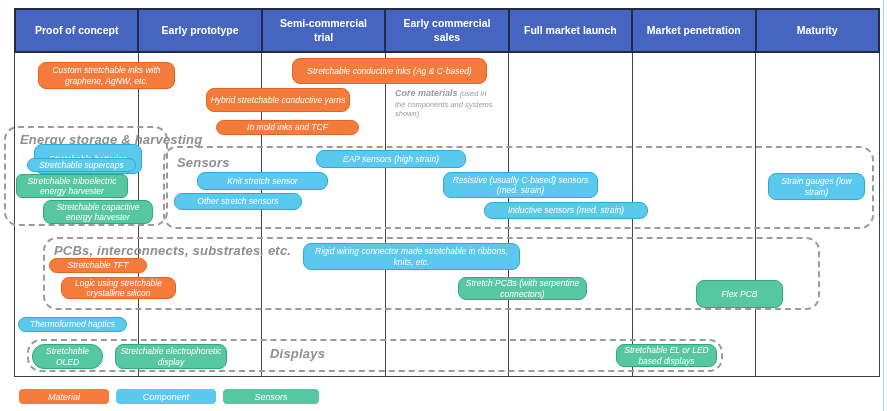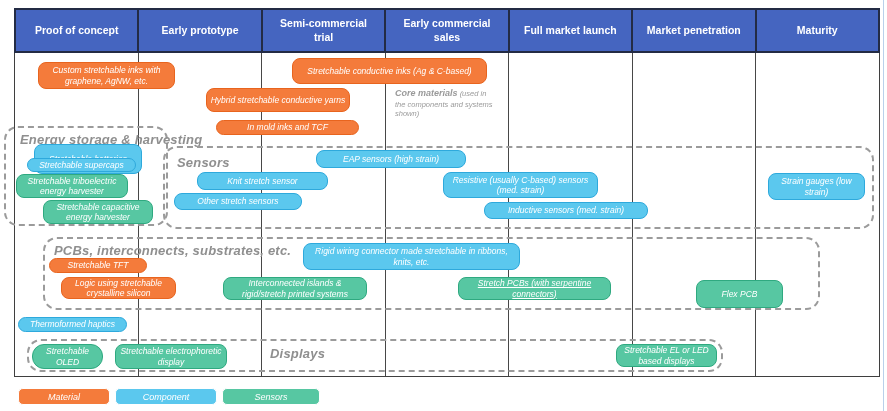--- a/index.html
+++ b/index.html
@@ -112,7 +112,7 @@
     <div class="box material" style="left: 61px; top: 277px; width: 115px; height: 22px;">Logic using stretchable crystalline silicon</div>
     <div class="box component" style="left: 34px; top: 144px; width: 108px; height: 30px;">Stretchable batteries</div>
     <div class="box component" style="left: 27px; top: 158px; width: 109px; height: 14px;">Stretchable supercaps</div>
-    <div class="box system" style="left: 16px; top: 174px; width: 112px; height: 24px;">Stretchable triboelectric energy harvester</div>
+    <div class="box system" style="left: 16px; top: 174px; width: 112px; height: 24px; border-radius: 6px;">Stretchable triboelectric energy harvester</div>
     <div class="box system" style="left: 43px; top: 200px; width: 110px; height: 24px;">Stretchable capacitive energy harvester</div>
     <div class="box component" style="left: 316px; top: 150px; width: 150px; height: 18px;">EAP sensors (high strain)</div>
     <div class="box component" style="left: 197px; top: 172px; width: 131px; height: 18px;">Knit stretch sensor</div>

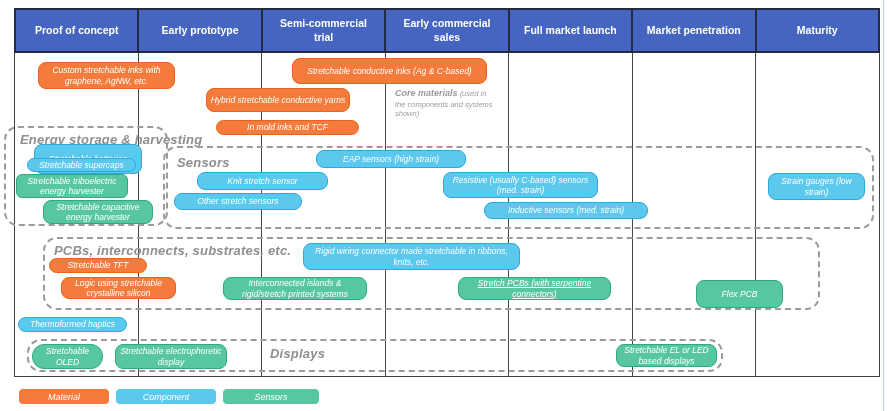--- a/index.html
+++ b/index.html
@@ -121,7 +121,6 @@
     <div class="box component" style="left: 484px; top: 202px; width: 164px; height: 17px;">Inductive sensors (med. strain)</div>
     <div class="box component" style="left: 768px; top: 173px; width: 97px; height: 27px;">Strain gauges (low strain)</div>
     <div class="box component" style="left: 303px; top: 243px; width: 217px; height: 27px;">Rigid wiring connector made stretchable in ribbons, knits, etc.</div>
-    <div class="box system" style="left: 223px; top: 277px; width: 144px; height: 23px;">Interconnected islands &amp; rigid/stretch printed systems</div>
     <div class="box system" style="left: 458px; top: 277px; width: 153px; height: 23px; text-decoration: underline;">Stretch PCBs (with serpentine connectors)</div>
     <div class="box system" style="left: 696px; top: 280px; width: 87px; height: 28px;">Flex PCB</div>
     <div class="box component" style="left: 18px; top: 317px; width: 109px; height: 15px;">Thermoformed haptics</div>

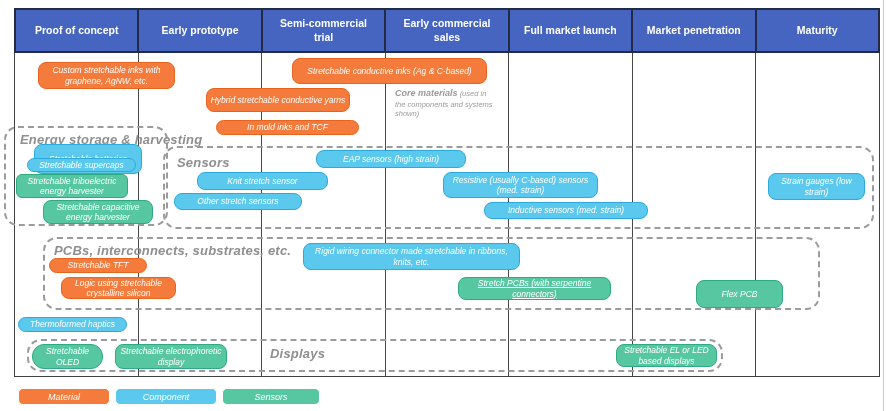--- a/index.html
+++ b/index.html
@@ -121,7 +121,7 @@
     <div class="box component" style="left: 484px; top: 202px; width: 164px; height: 17px;">Inductive sensors (med. strain)</div>
     <div class="box component" style="left: 768px; top: 173px; width: 97px; height: 27px;">Strain gauges (low strain)</div>
     <div class="box component" style="left: 303px; top: 243px; width: 217px; height: 27px;">Rigid wiring connector made stretchable in ribbons, knits, etc.</div>
-    <div class="box system" style="left: 458px; top: 277px; width: 153px; height: 23px; text-decoration: underline;">Stretch PCBs (with serpentine connectors)</div>
+    <div class="box system" style="left: 458px; top: 277px; width: 129px; height: 23px;">Stretch PCBs (with serpentine connectors)</div>
     <div class="box system" style="left: 696px; top: 280px; width: 87px; height: 28px;">Flex PCB</div>
     <div class="box component" style="left: 18px; top: 317px; width: 109px; height: 15px;">Thermoformed haptics</div>
     <div class="box system" style="left: 32px; top: 344px; width: 71px; height: 25px; border-radius: 12px;">Stretchable OLED</div>

